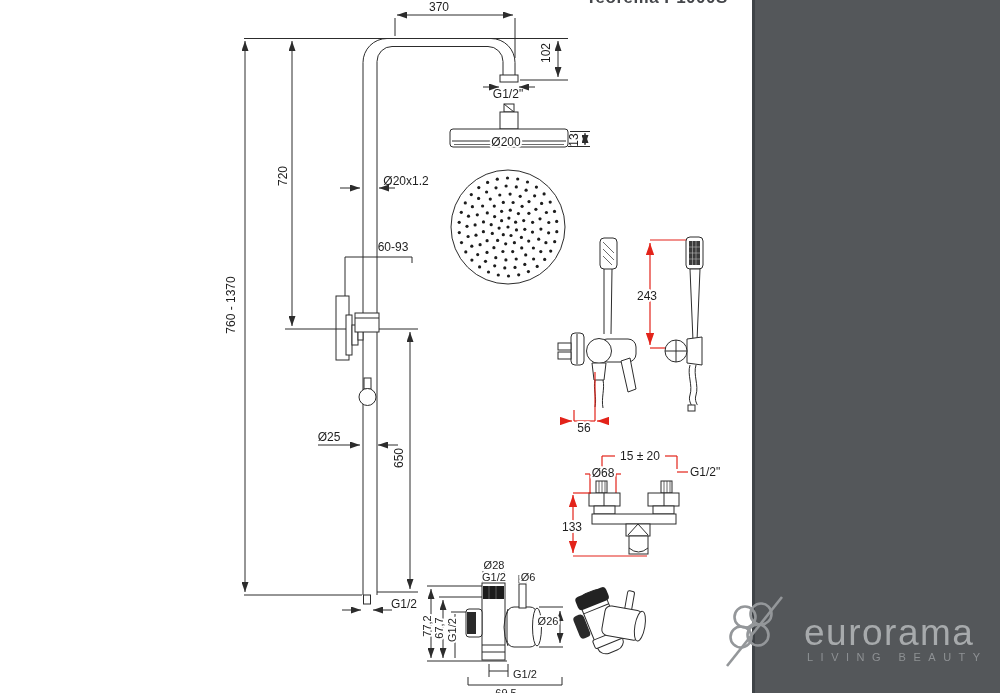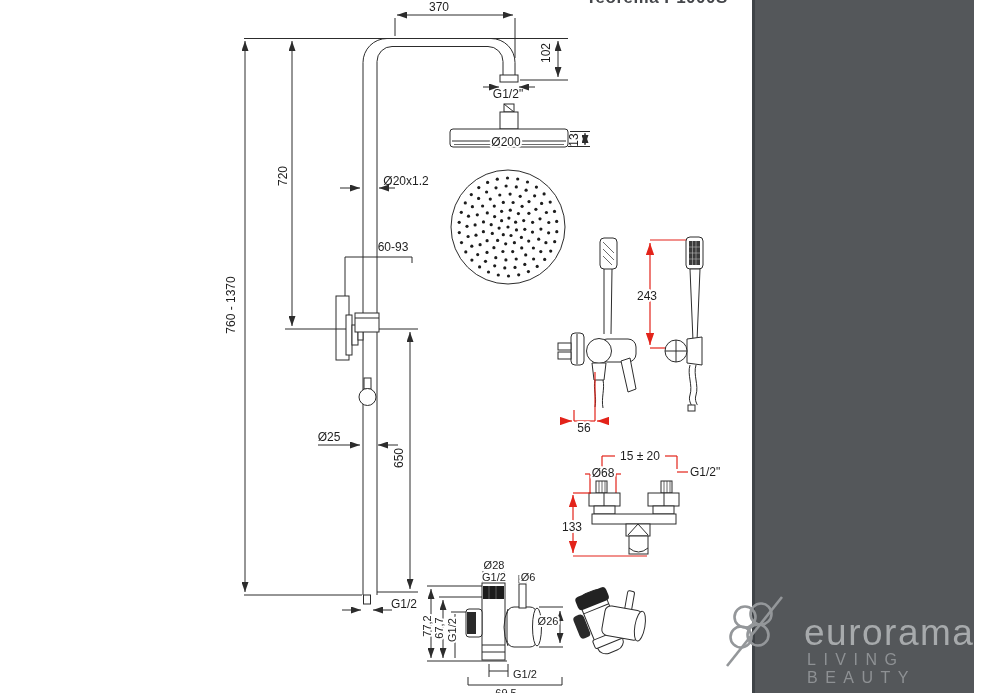--- a/index.html
+++ b/index.html
@@ -5,7 +5,7 @@
   html,body{margin:0;padding:0;background:#e9e9e9;}
   .stage{position:relative;width:1000px;height:693px;overflow:hidden;background:#fff;
          font-family:"Liberation Sans",sans-serif;}
-  .panel{position:absolute;left:752px;top:0;width:222px;height:693px;
+  .panel{position:absolute;left:752px;top:0;width:248px;height:693px;
          background:var(--panel-background,#54575a);border-left:3px solid var(--panel-edge,#3f4347);
          box-sizing:border-box;}
   .brand{position:absolute;left:49px;top:612px;font-size:37px;letter-spacing:1.5px;

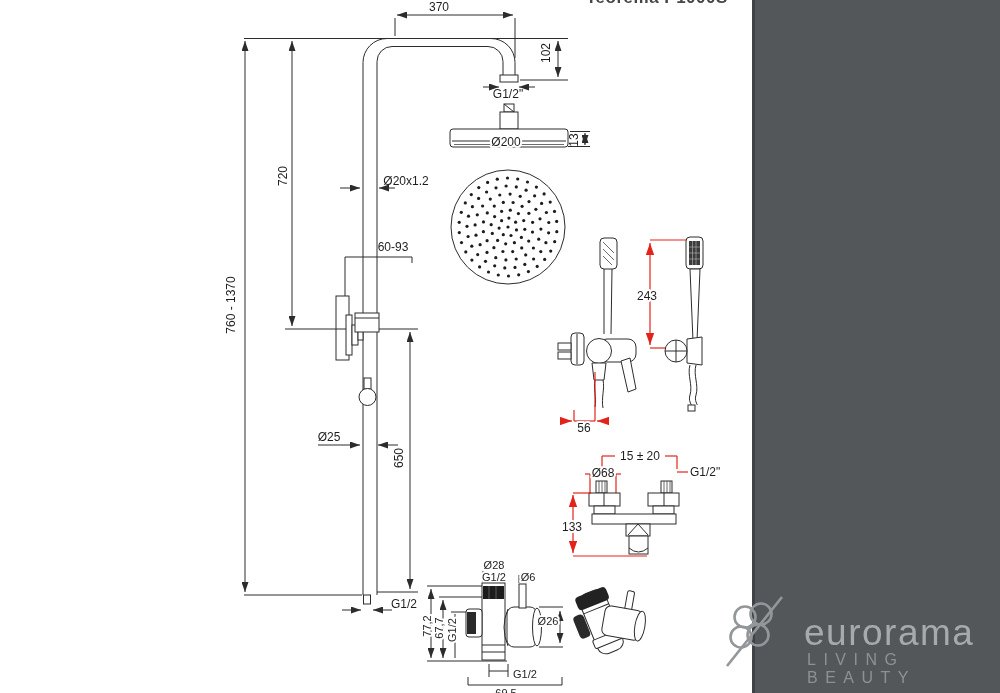--- a/index.html
+++ b/index.html
@@ -10,7 +10,7 @@
          box-sizing:border-box;}
   .brand{position:absolute;left:49px;top:612px;font-size:37px;letter-spacing:1.5px;
          color:var(--logo-text,#a7aaac);font-weight:400;}
-  .tagline{position:absolute;left:52px;top:651px;font-size:16px;letter-spacing:7.5px;
+  .tagline{position:absolute;left:52px;top:651px;font-size:11px;letter-spacing:7.5px;
          color:var(--logo-tagline,#8e9194);}
   .clipped-title{position:absolute;left:586px;top:-12px;font-size:17px;font-weight:600;
          letter-spacing:.5px;color:#44464a;white-space:nowrap;}

